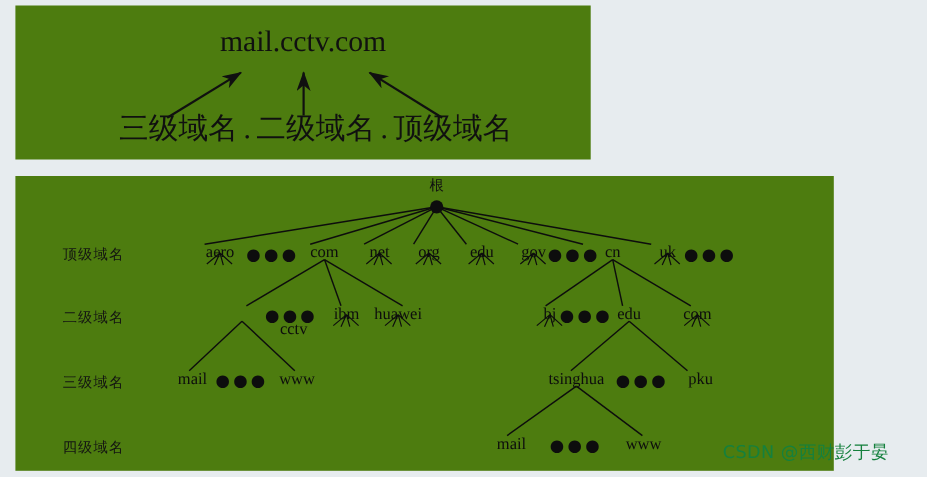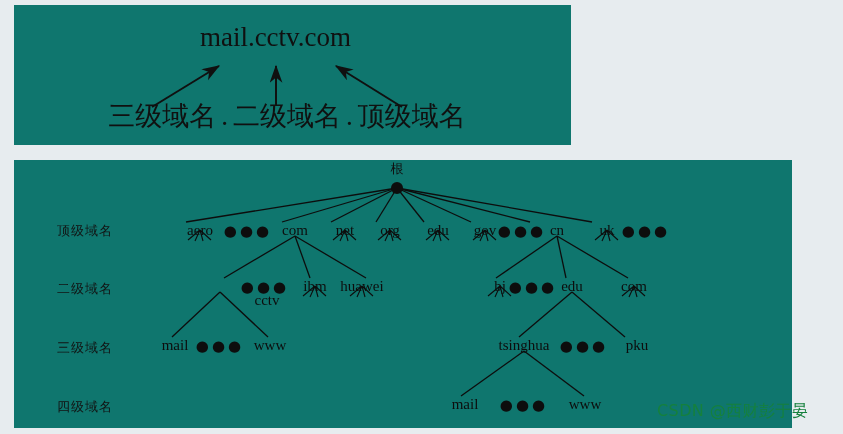--- a/index.html
+++ b/index.html
@@ -18,8 +18,7 @@
   
   .panel {
     position: absolute;
-    background: #0f766e;
-    padding-left: 34px;
+    background: #4d7c0f;
   }
   #panel-domain-parts {
     left: 14px;

